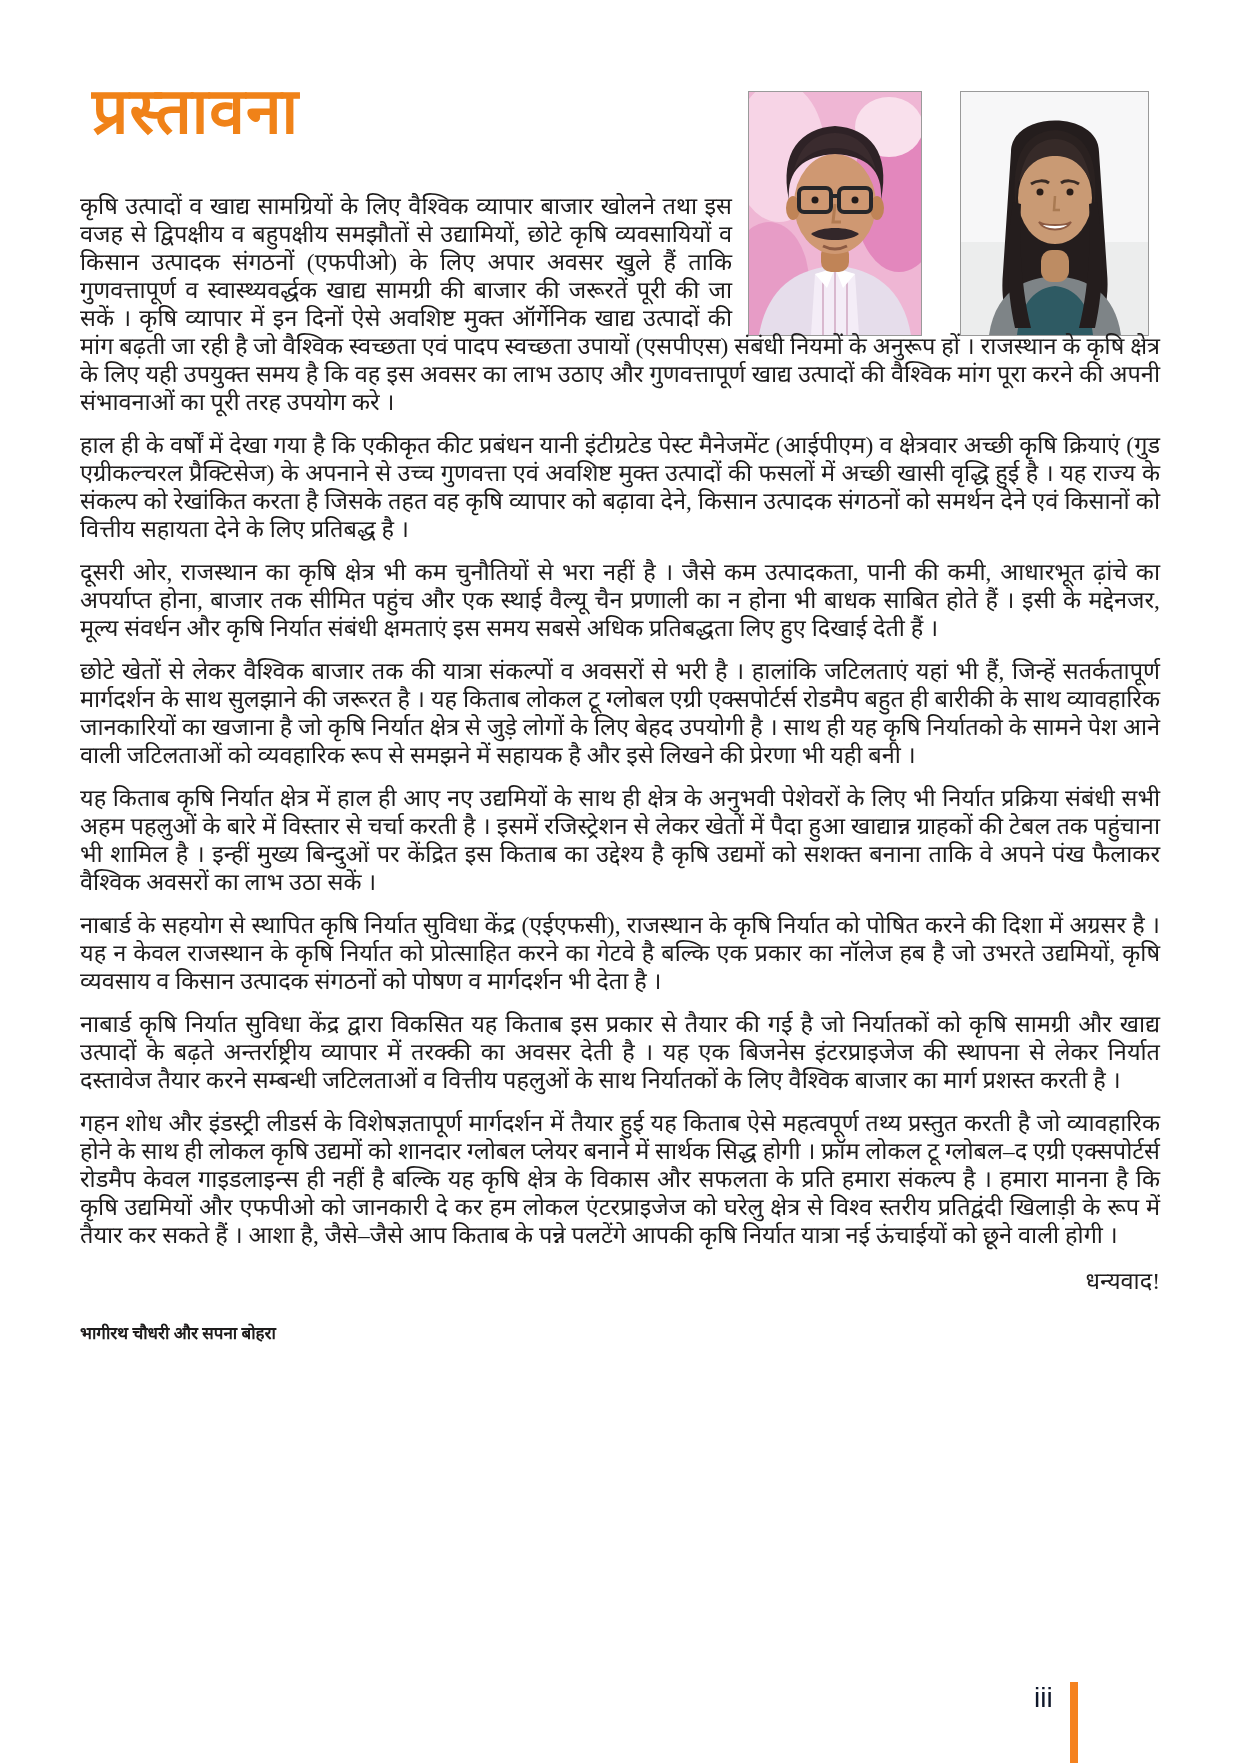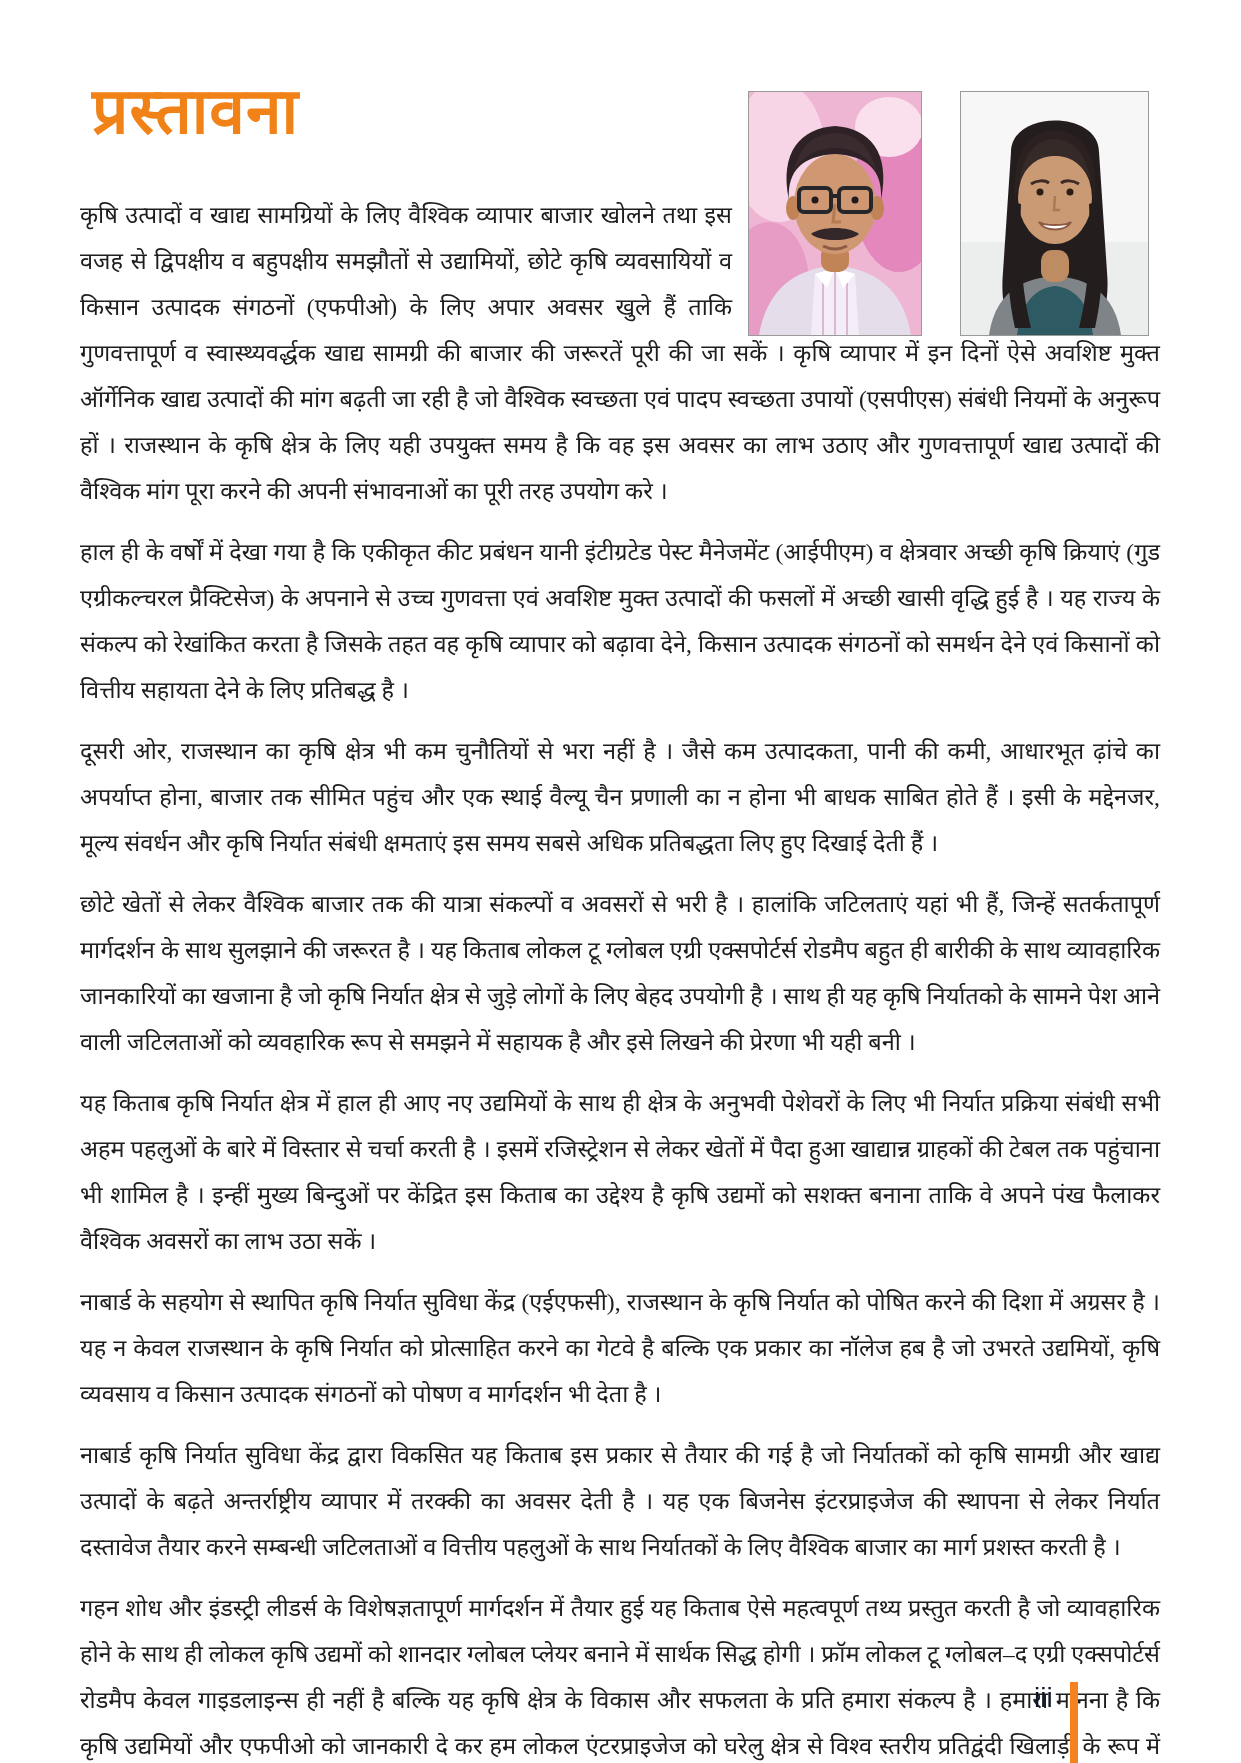--- a/index.html
+++ b/index.html
@@ -24,7 +24,7 @@
   .photo-spacer{float:right;width:428px;height:136px;}
   p.body{
     font-size:23.5px;
-    line-height:46px;
+    line-height:28px;
     text-align:justify;
     margin:0 0 15px 0;
   }

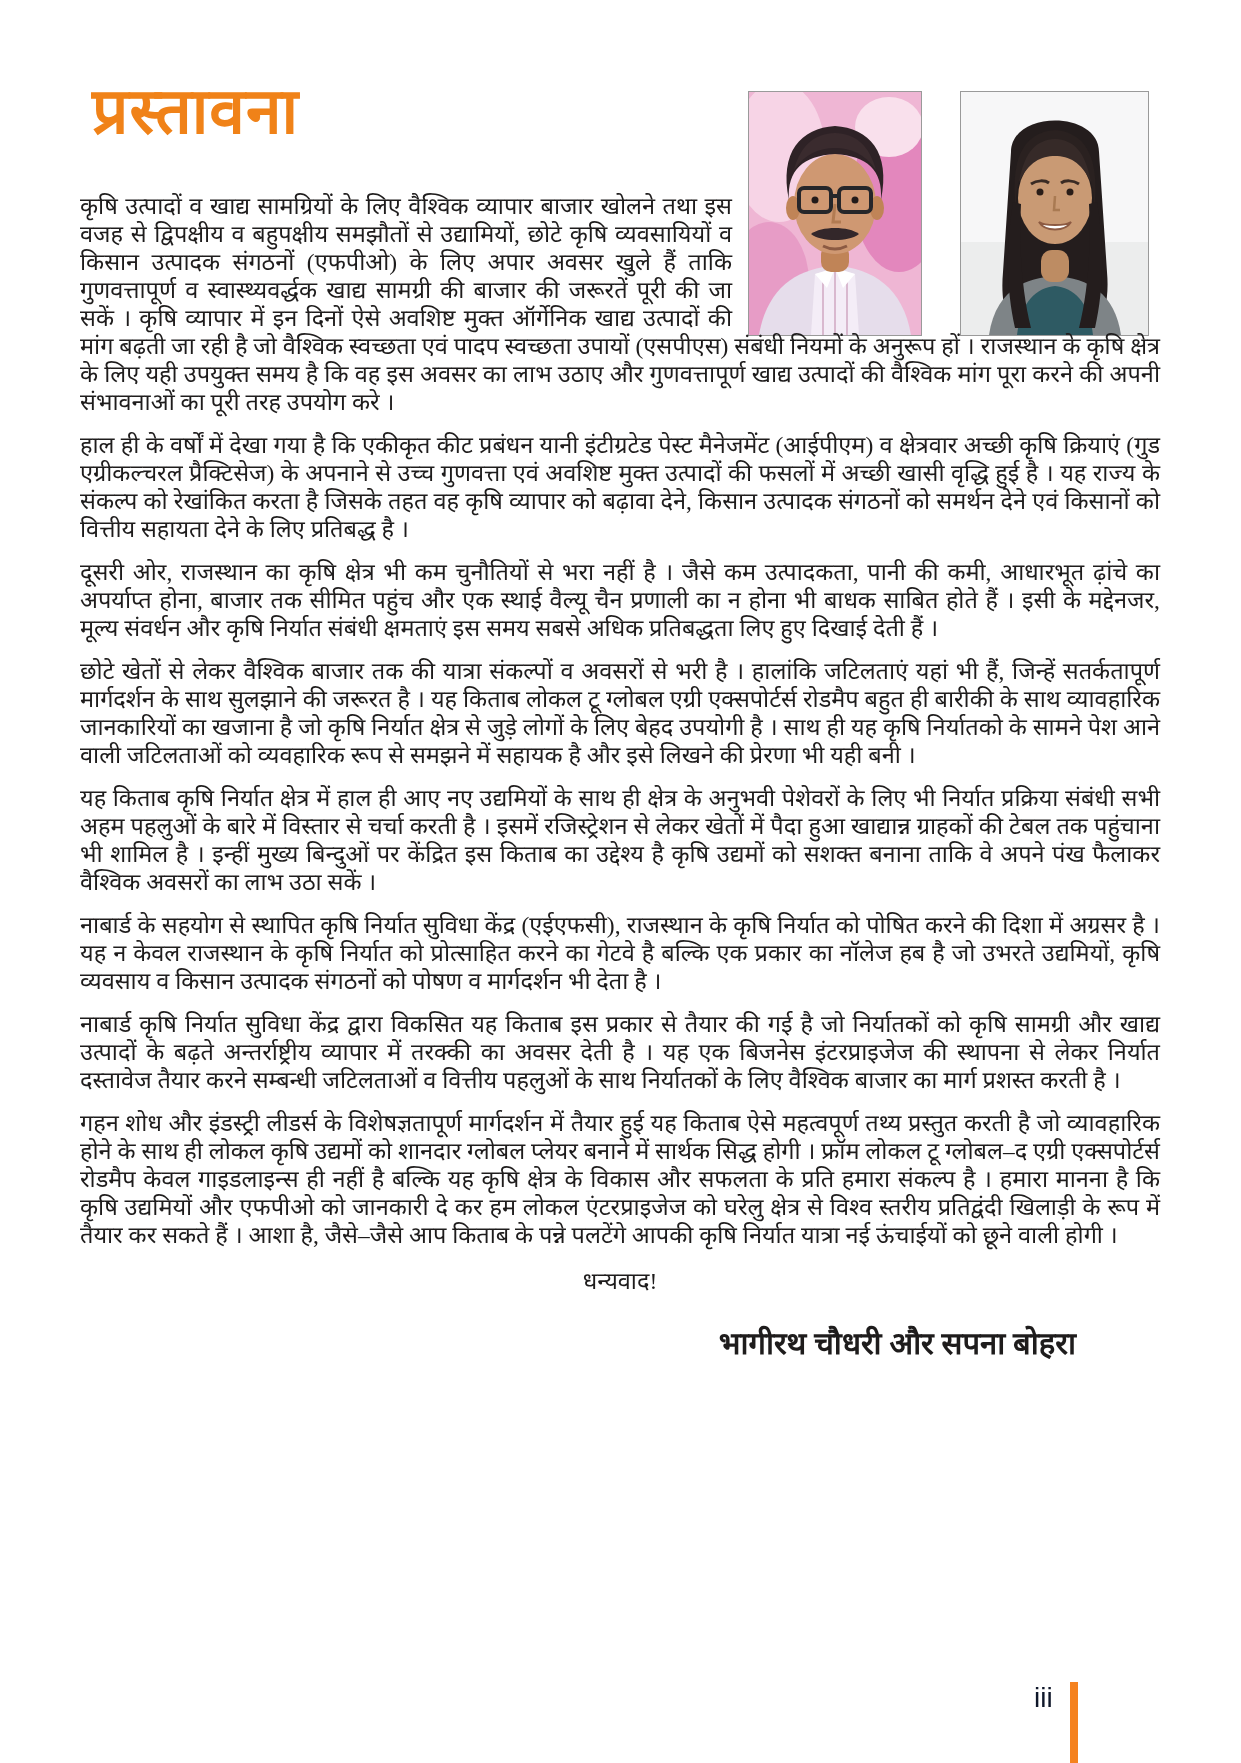--- a/index.html
+++ b/index.html
@@ -28,7 +28,7 @@
     text-align:justify;
     margin:0 0 15px 0;
   }
-  p.closing{margin-top:18px;text-align:center;}
+  p.closing{margin-top:18px;text-align:right;}
   p.signature{
     font-weight:bold;
     text-align:right;

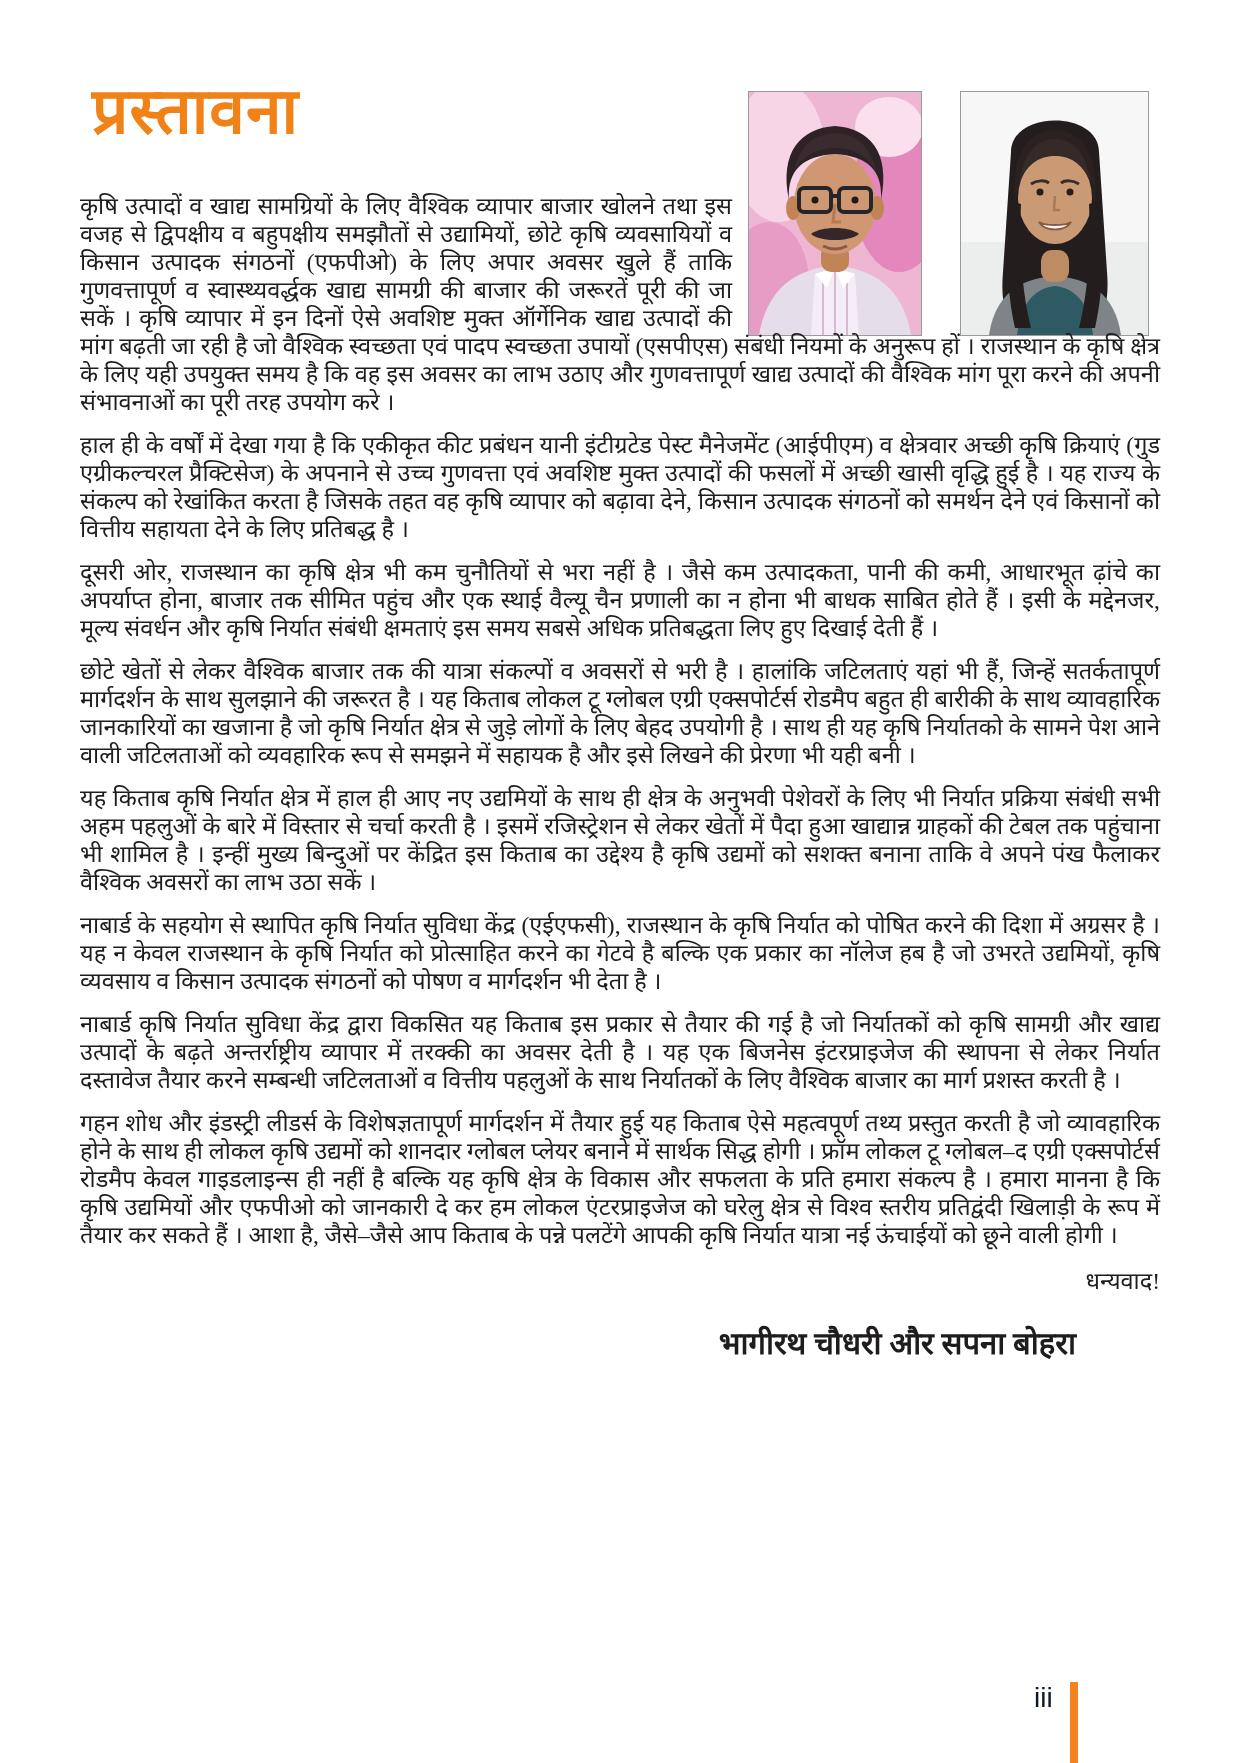--- a/index.html
+++ b/index.html
@@ -31,8 +31,8 @@
   p.closing{margin-top:18px;text-align:right;}
   p.signature{
     font-weight:bold;
-    text-align:right;
-    font-size:31px;
+    text-align:left;
+    font-size:17px;
     margin:26px 84px 8px 0;
   }
   .photos{position:absolute;left:748px;top:91px;display:flex;gap:38px;}

